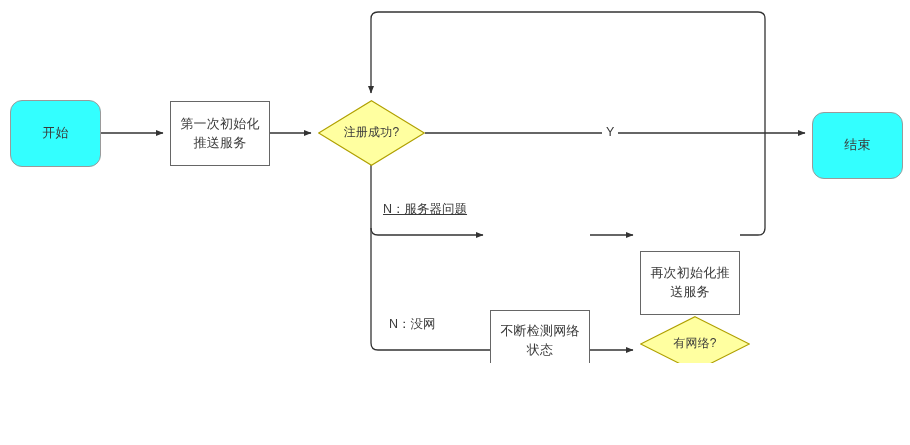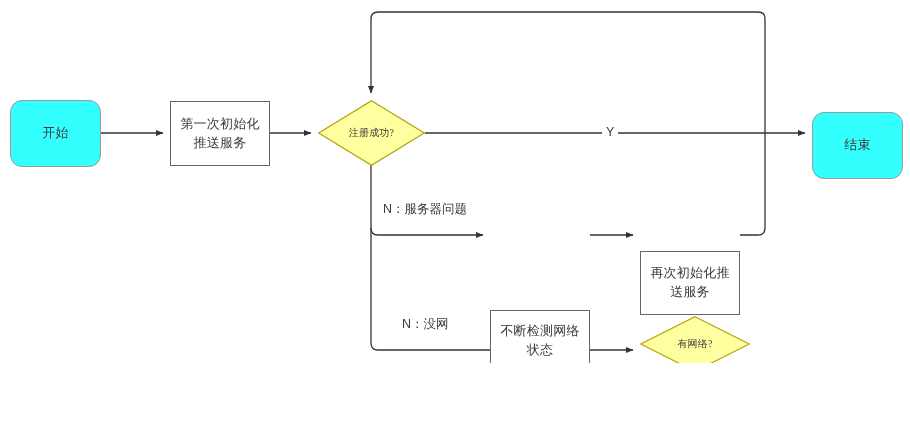--- a/index.html
+++ b/index.html
@@ -60,8 +60,7 @@
     position: relative;
     z-index: 2;
     color: #3a3a3a;
-    font-size: 10px;
-    font-family: Liberation Serif, serif;
+    font-size: 12px;
   }
   .edge-label {
     position: absolute;

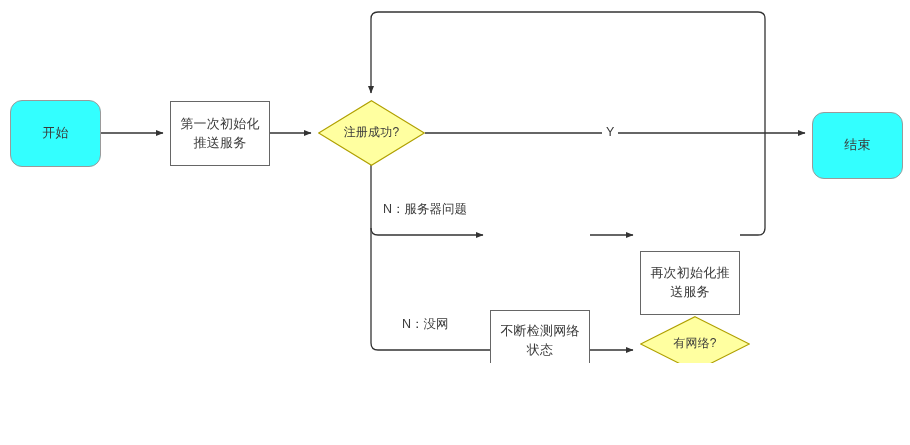--- a/index.html
+++ b/index.html
@@ -150,7 +150,7 @@
 
   <div class="edge-label" style="left:602px; top:126px;">Y</div>
 
-  <div class="edge-label" style="left:379px; top:203px;">N：服务器问题</div>
+  <div class="edge-label" style="left:379px; top:203px;text-decoration:underline;">N：服务器问题</div>
 
   <div class="edge-label" style="left:398px; top:318px;">N：没网</div>
 

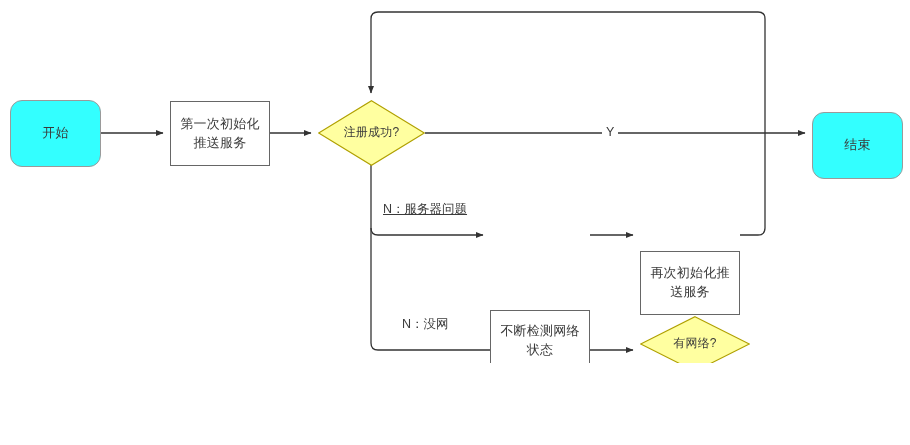--- a/index.html
+++ b/index.html
@@ -152,7 +152,7 @@
 
   <div class="edge-label" style="left:379px; top:203px;text-decoration:underline;">N：服务器问题</div>
 
-  <div class="edge-label" style="left:398px; top:318px;">N：没网</div>
+  <div class="edge-label" style="left:385px; top:318px;">N：没网</div>
 
   <div class="edge-label" style="left:608px; top:424px;">N</div>
 

